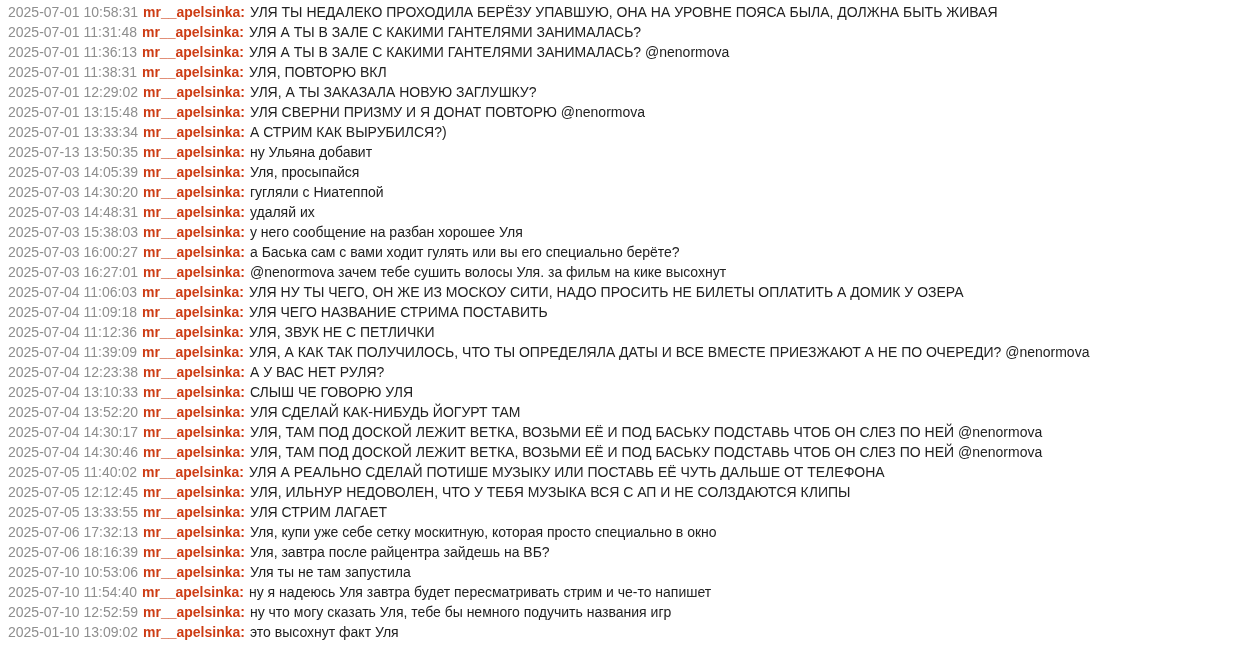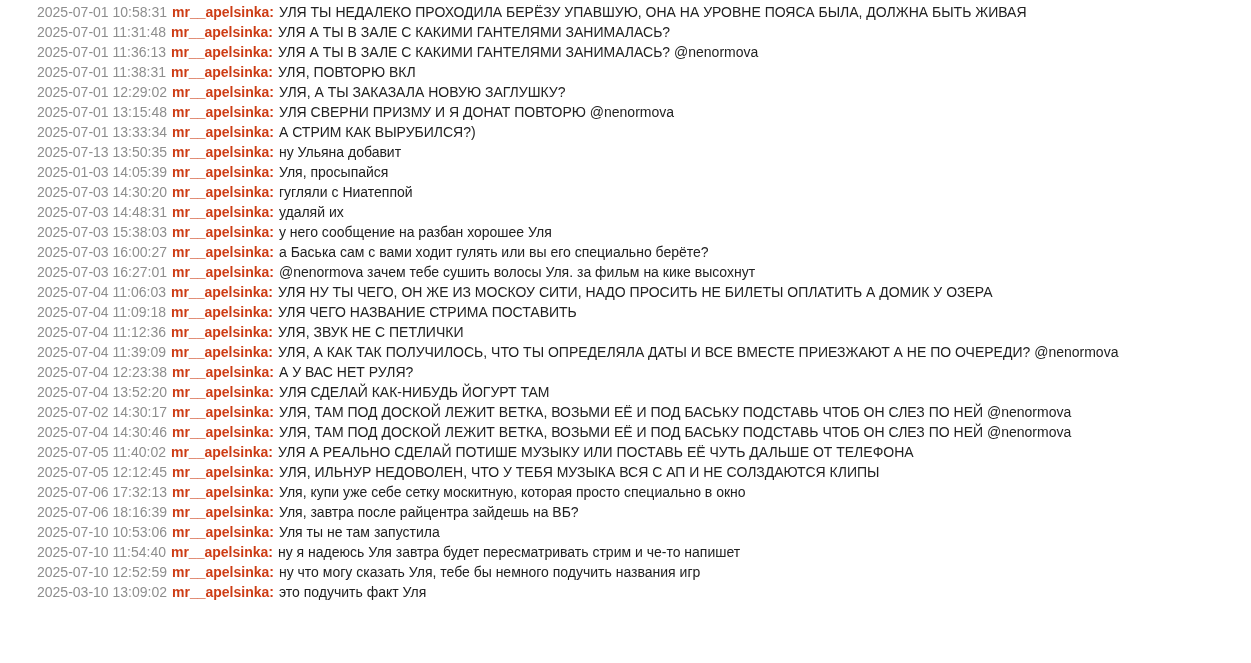--- a/index.html
+++ b/index.html
@@ -15,7 +15,7 @@
     font-family:"Liberation Sans", sans-serif;
     font-size:14px;
   }
-  .log{padding:2px 0 8px 8px;margin-left:29px;}
+  .log{padding:2px 0 8px 8px;}
   .row{
     white-space:nowrap;
     height:20px;line-height:20px;

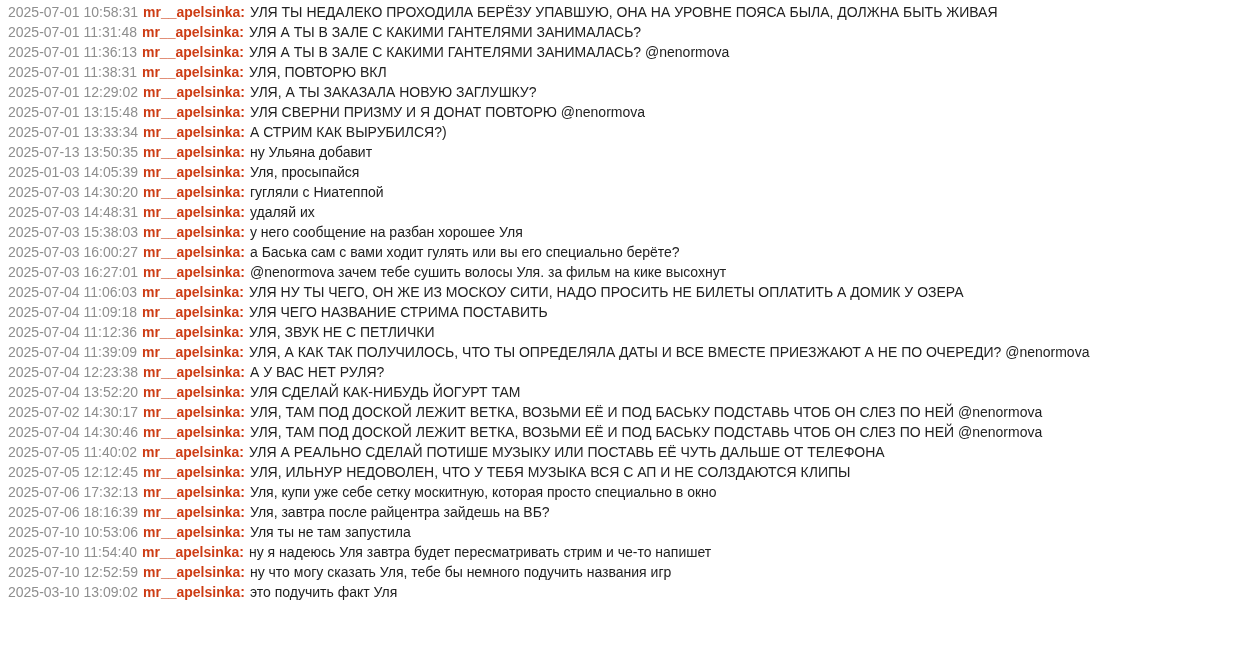--- a/index.html
+++ b/index.html
@@ -63,7 +63,7 @@
 
 
   <div class="row">
-    <span class="ts">2025-01-03 14:05:39</span><span class="user">mr__apelsinka:</span><span class="msg">Уля, просыпайся</span>
+    <span class="ts">2025-07-03 14:05:39</span><span class="user">mr__apelsinka:</span><span class="msg">Уля, просыпайся</span>
   </div>
 
   <div class="row">

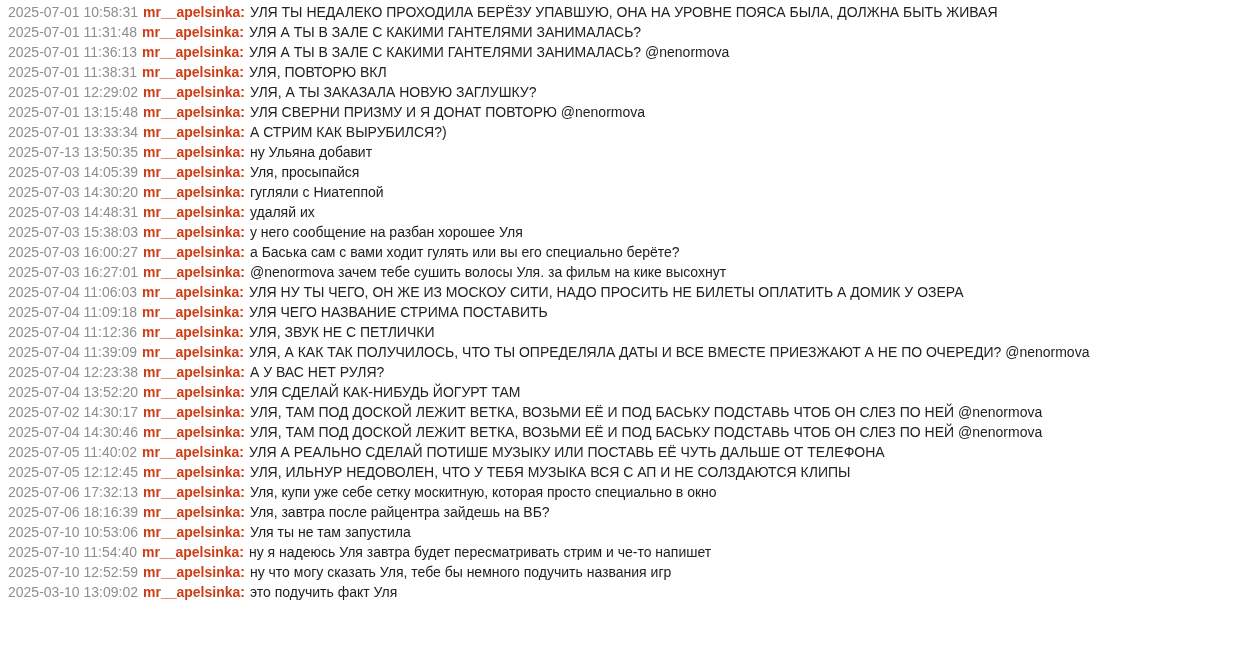--- a/index.html
+++ b/index.html
@@ -106,6 +106,9 @@
     <span class="ts">2025-07-04 12:23:38</span><span class="user">mr__apelsinka:</span><span class="msg">А У ВАС НЕТ РУЛЯ?</span>
   </div>
 
+  <div class="row">
+    <span class="ts">2025-07-04 13:10:33</span><span class="user">mr__apelsinka:</span><span class="msg">СЛЫШ ЧЕ ГОВОРЮ УЛЯ</span>
+  </div>
 
   <div class="row">
     <span class="ts">2025-07-04 13:52:20</span><span class="user">mr__apelsinka:</span><span class="msg">УЛЯ СДЕЛАЙ КАК-НИБУДЬ ЙОГУРТ ТАМ</span>

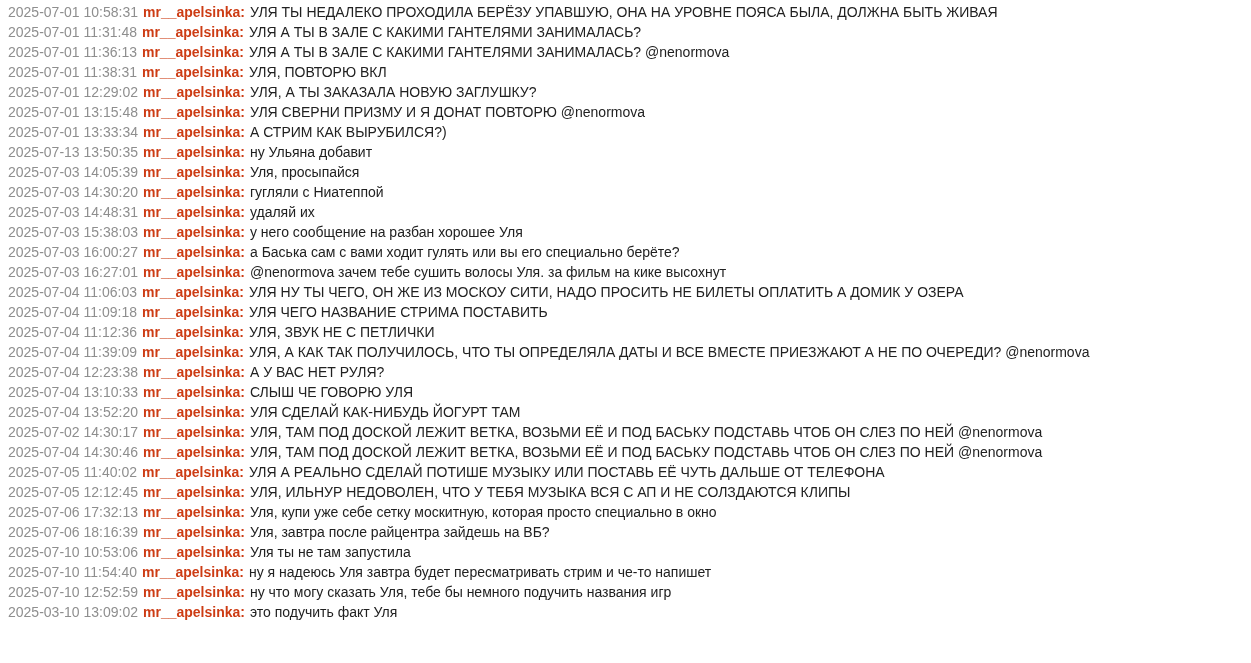--- a/index.html
+++ b/index.html
@@ -115,7 +115,7 @@
   </div>
 
   <div class="row">
-    <span class="ts">2025-07-02 14:30:17</span><span class="user">mr__apelsinka:</span><span class="msg">УЛЯ, ТАМ ПОД ДОСКОЙ ЛЕЖИТ ВЕТКА, ВОЗЬМИ ЕЁ И ПОД БАСЬКУ ПОДСТАВЬ ЧТОБ ОН СЛЕЗ ПО НЕЙ @nenormova</span>
+    <span class="ts">2025-07-04 14:30:17</span><span class="user">mr__apelsinka:</span><span class="msg">УЛЯ, ТАМ ПОД ДОСКОЙ ЛЕЖИТ ВЕТКА, ВОЗЬМИ ЕЁ И ПОД БАСЬКУ ПОДСТАВЬ ЧТОБ ОН СЛЕЗ ПО НЕЙ @nenormova</span>
   </div>
 
   <div class="row">

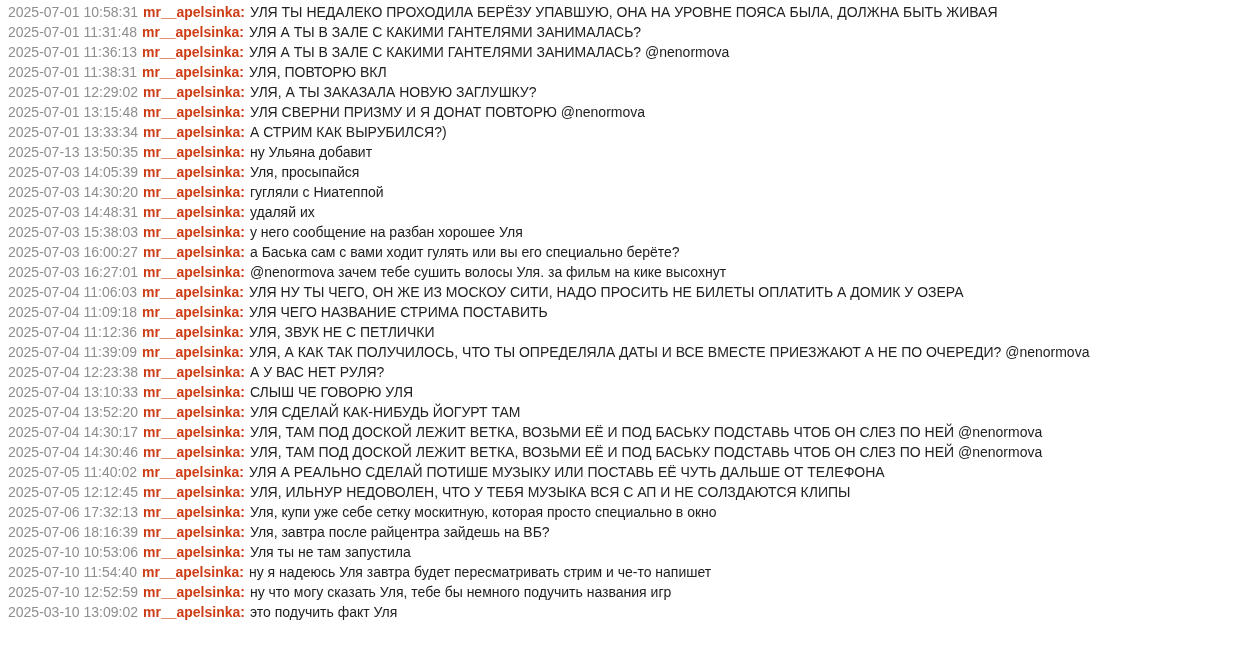--- a/index.html
+++ b/index.html
@@ -130,6 +130,9 @@
     <span class="ts">2025-07-05 12:12:45</span><span class="user">mr__apelsinka:</span><span class="msg">УЛЯ, ИЛЬНУР НЕДОВОЛЕН, ЧТО У ТЕБЯ МУЗЫКА ВСЯ С АП И НЕ СОЛЗДАЮТСЯ КЛИПЫ</span>
   </div>
 
+  <div class="row">
+    <span class="ts">2025-07-05 13:33:55</span><span class="user">mr__apelsinka:</span><span class="msg">УЛЯ СТРИМ ЛАГАЕТ</span>
+  </div>
 
   <div class="row">
     <span class="ts">2025-07-06 17:32:13</span><span class="user">mr__apelsinka:</span><span class="msg">Уля, купи уже себе сетку москитную, которая просто специально в окно</span>

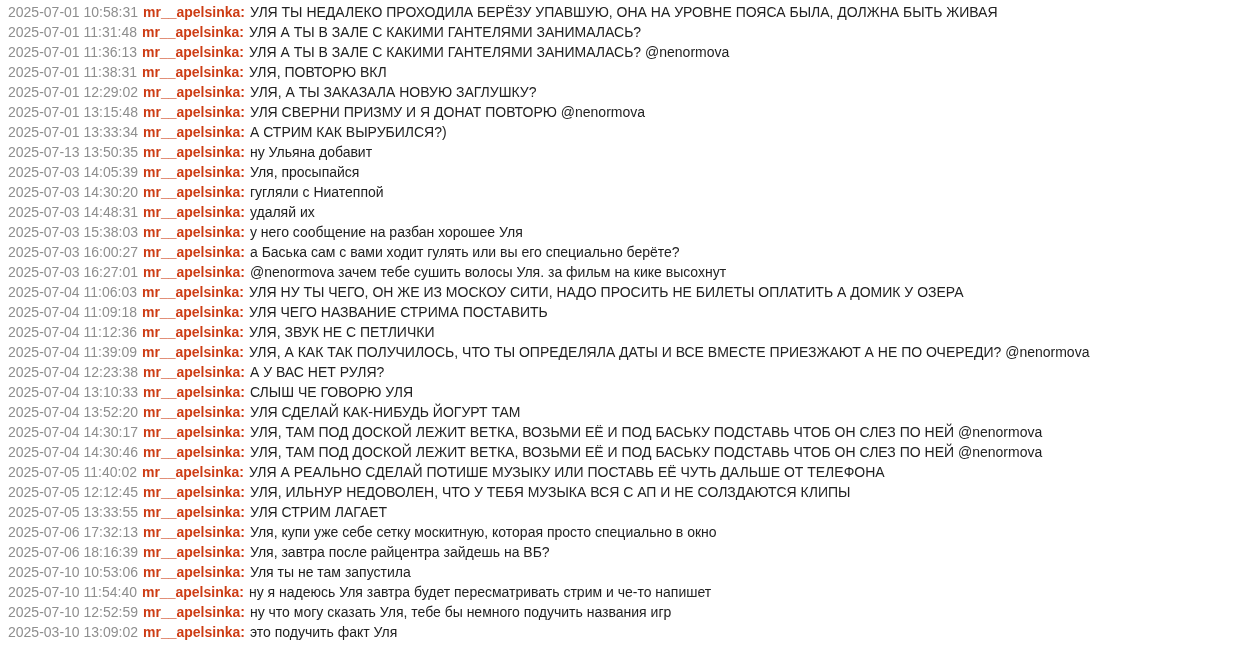--- a/index.html
+++ b/index.html
@@ -155,7 +155,7 @@
   </div>
 
   <div class="row">
-    <span class="ts">2025-03-10 13:09:02</span><span class="user">mr__apelsinka:</span><span class="msg">это подучить факт Уля</span>
+    <span class="ts">2025-01-10 13:09:02</span><span class="user">mr__apelsinka:</span><span class="msg">это подучить факт Уля</span>
   </div>
 </div>
 

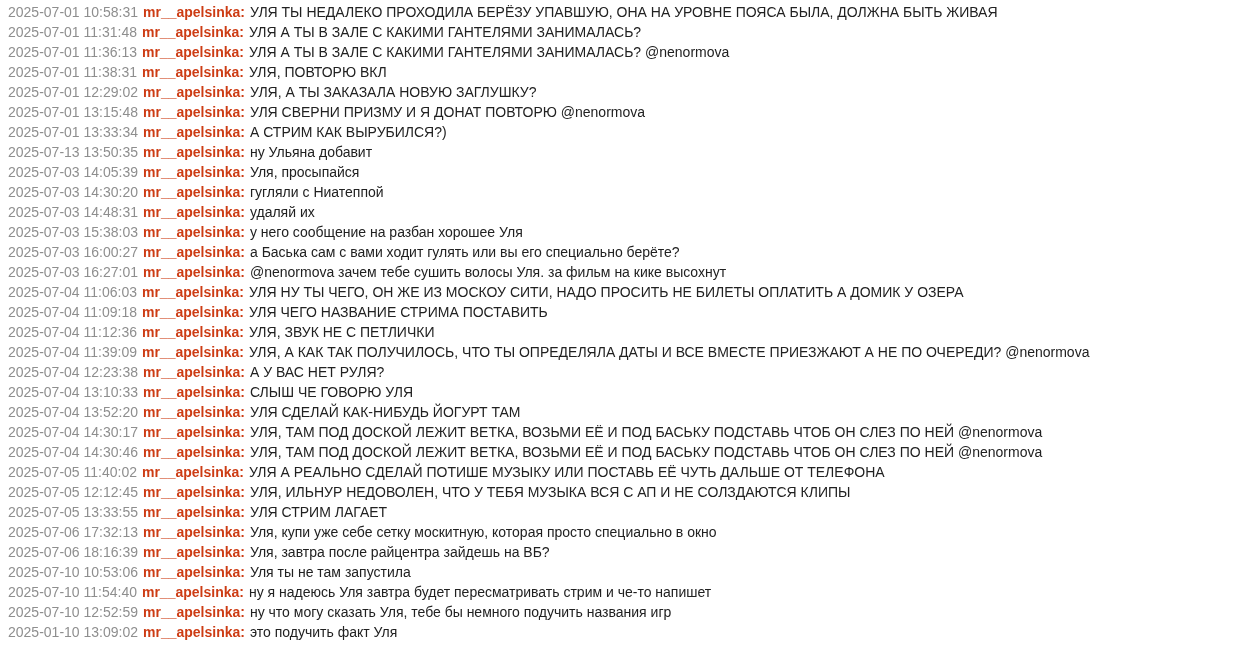--- a/index.html
+++ b/index.html
@@ -155,7 +155,7 @@
   </div>
 
   <div class="row">
-    <span class="ts">2025-01-10 13:09:02</span><span class="user">mr__apelsinka:</span><span class="msg">это подучить факт Уля</span>
+    <span class="ts">2025-01-10 13:09:02</span><span class="user">mr__apelsinka:</span><span class="msg">это высохнут факт Уля</span>
   </div>
 </div>
 

